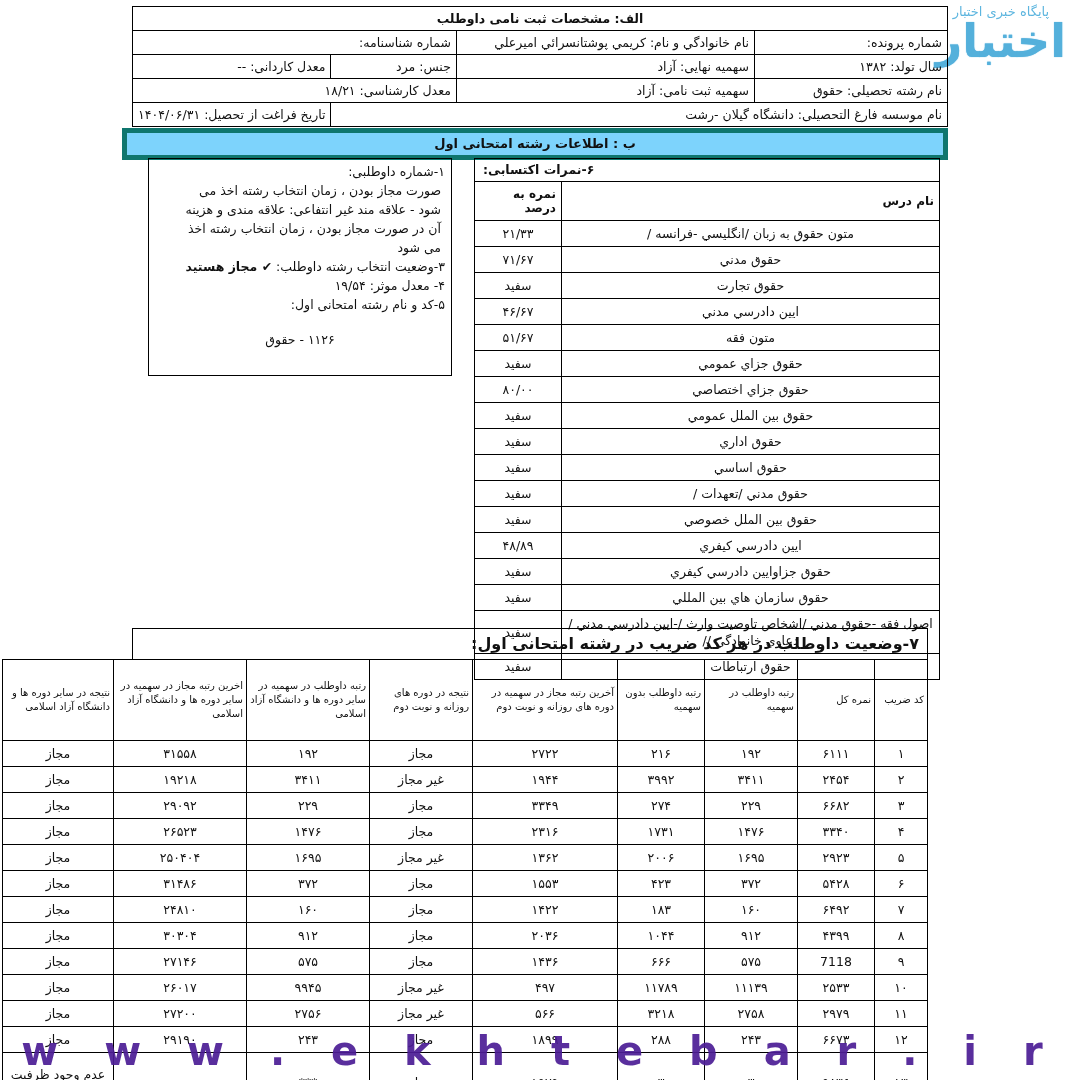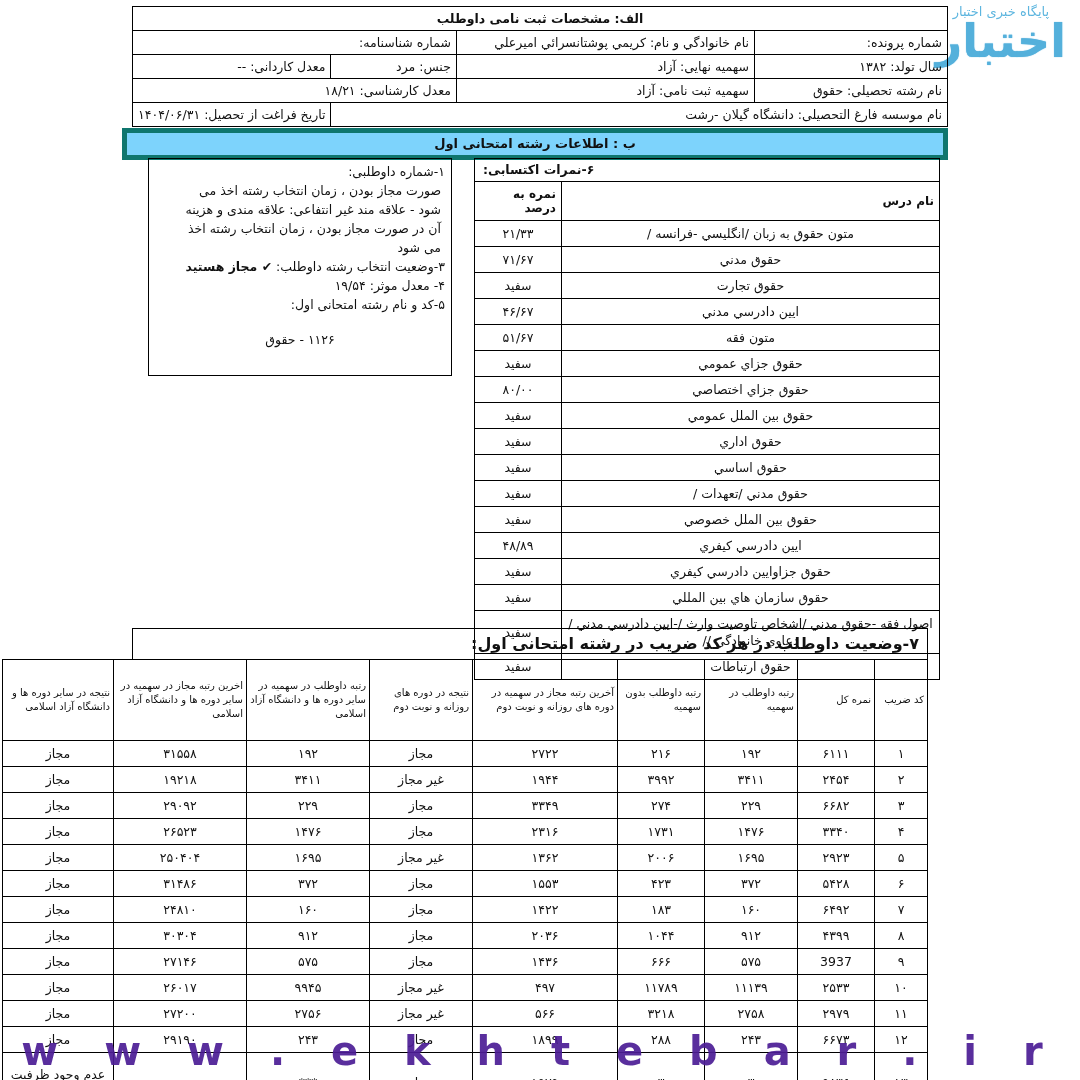--- a/index.html
+++ b/index.html
@@ -362,7 +362,7 @@
       </tr>
       <tr>
         <td>۹</td>
-        <td>3937</td>
+        <td>7118</td>
         <td>۵۷۵</td>
         <td>۶۶۶</td>
         <td>۱۴۳۶</td>

